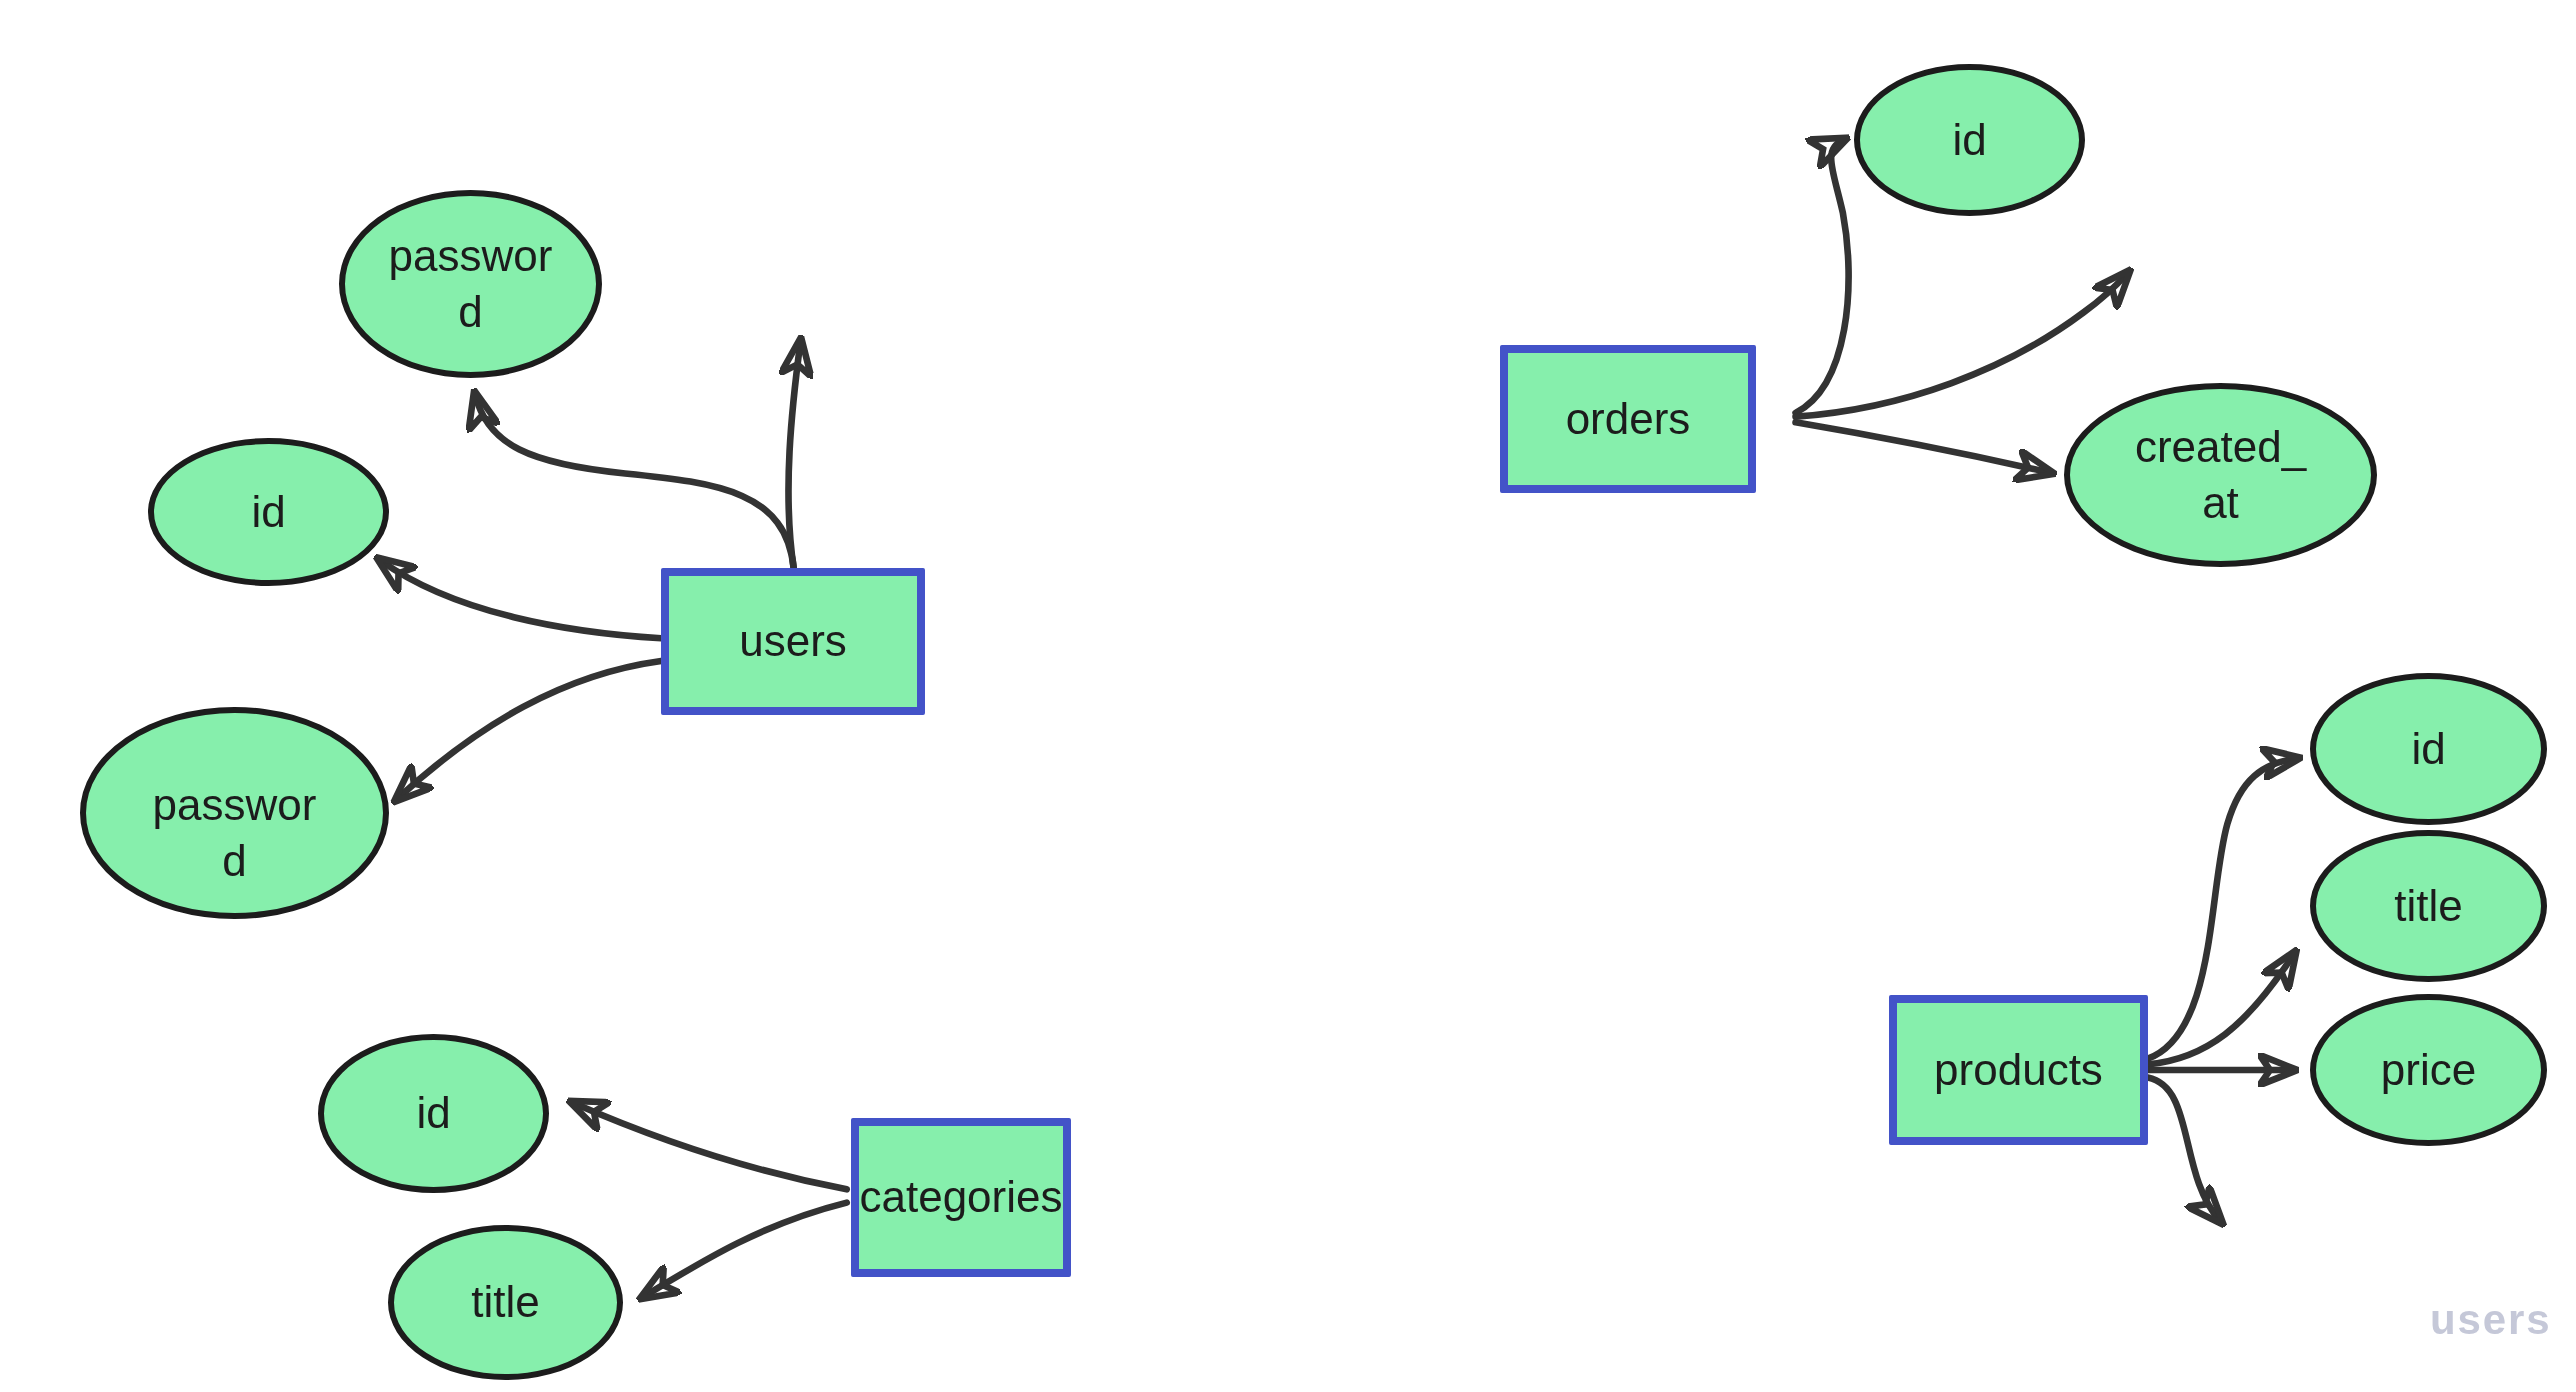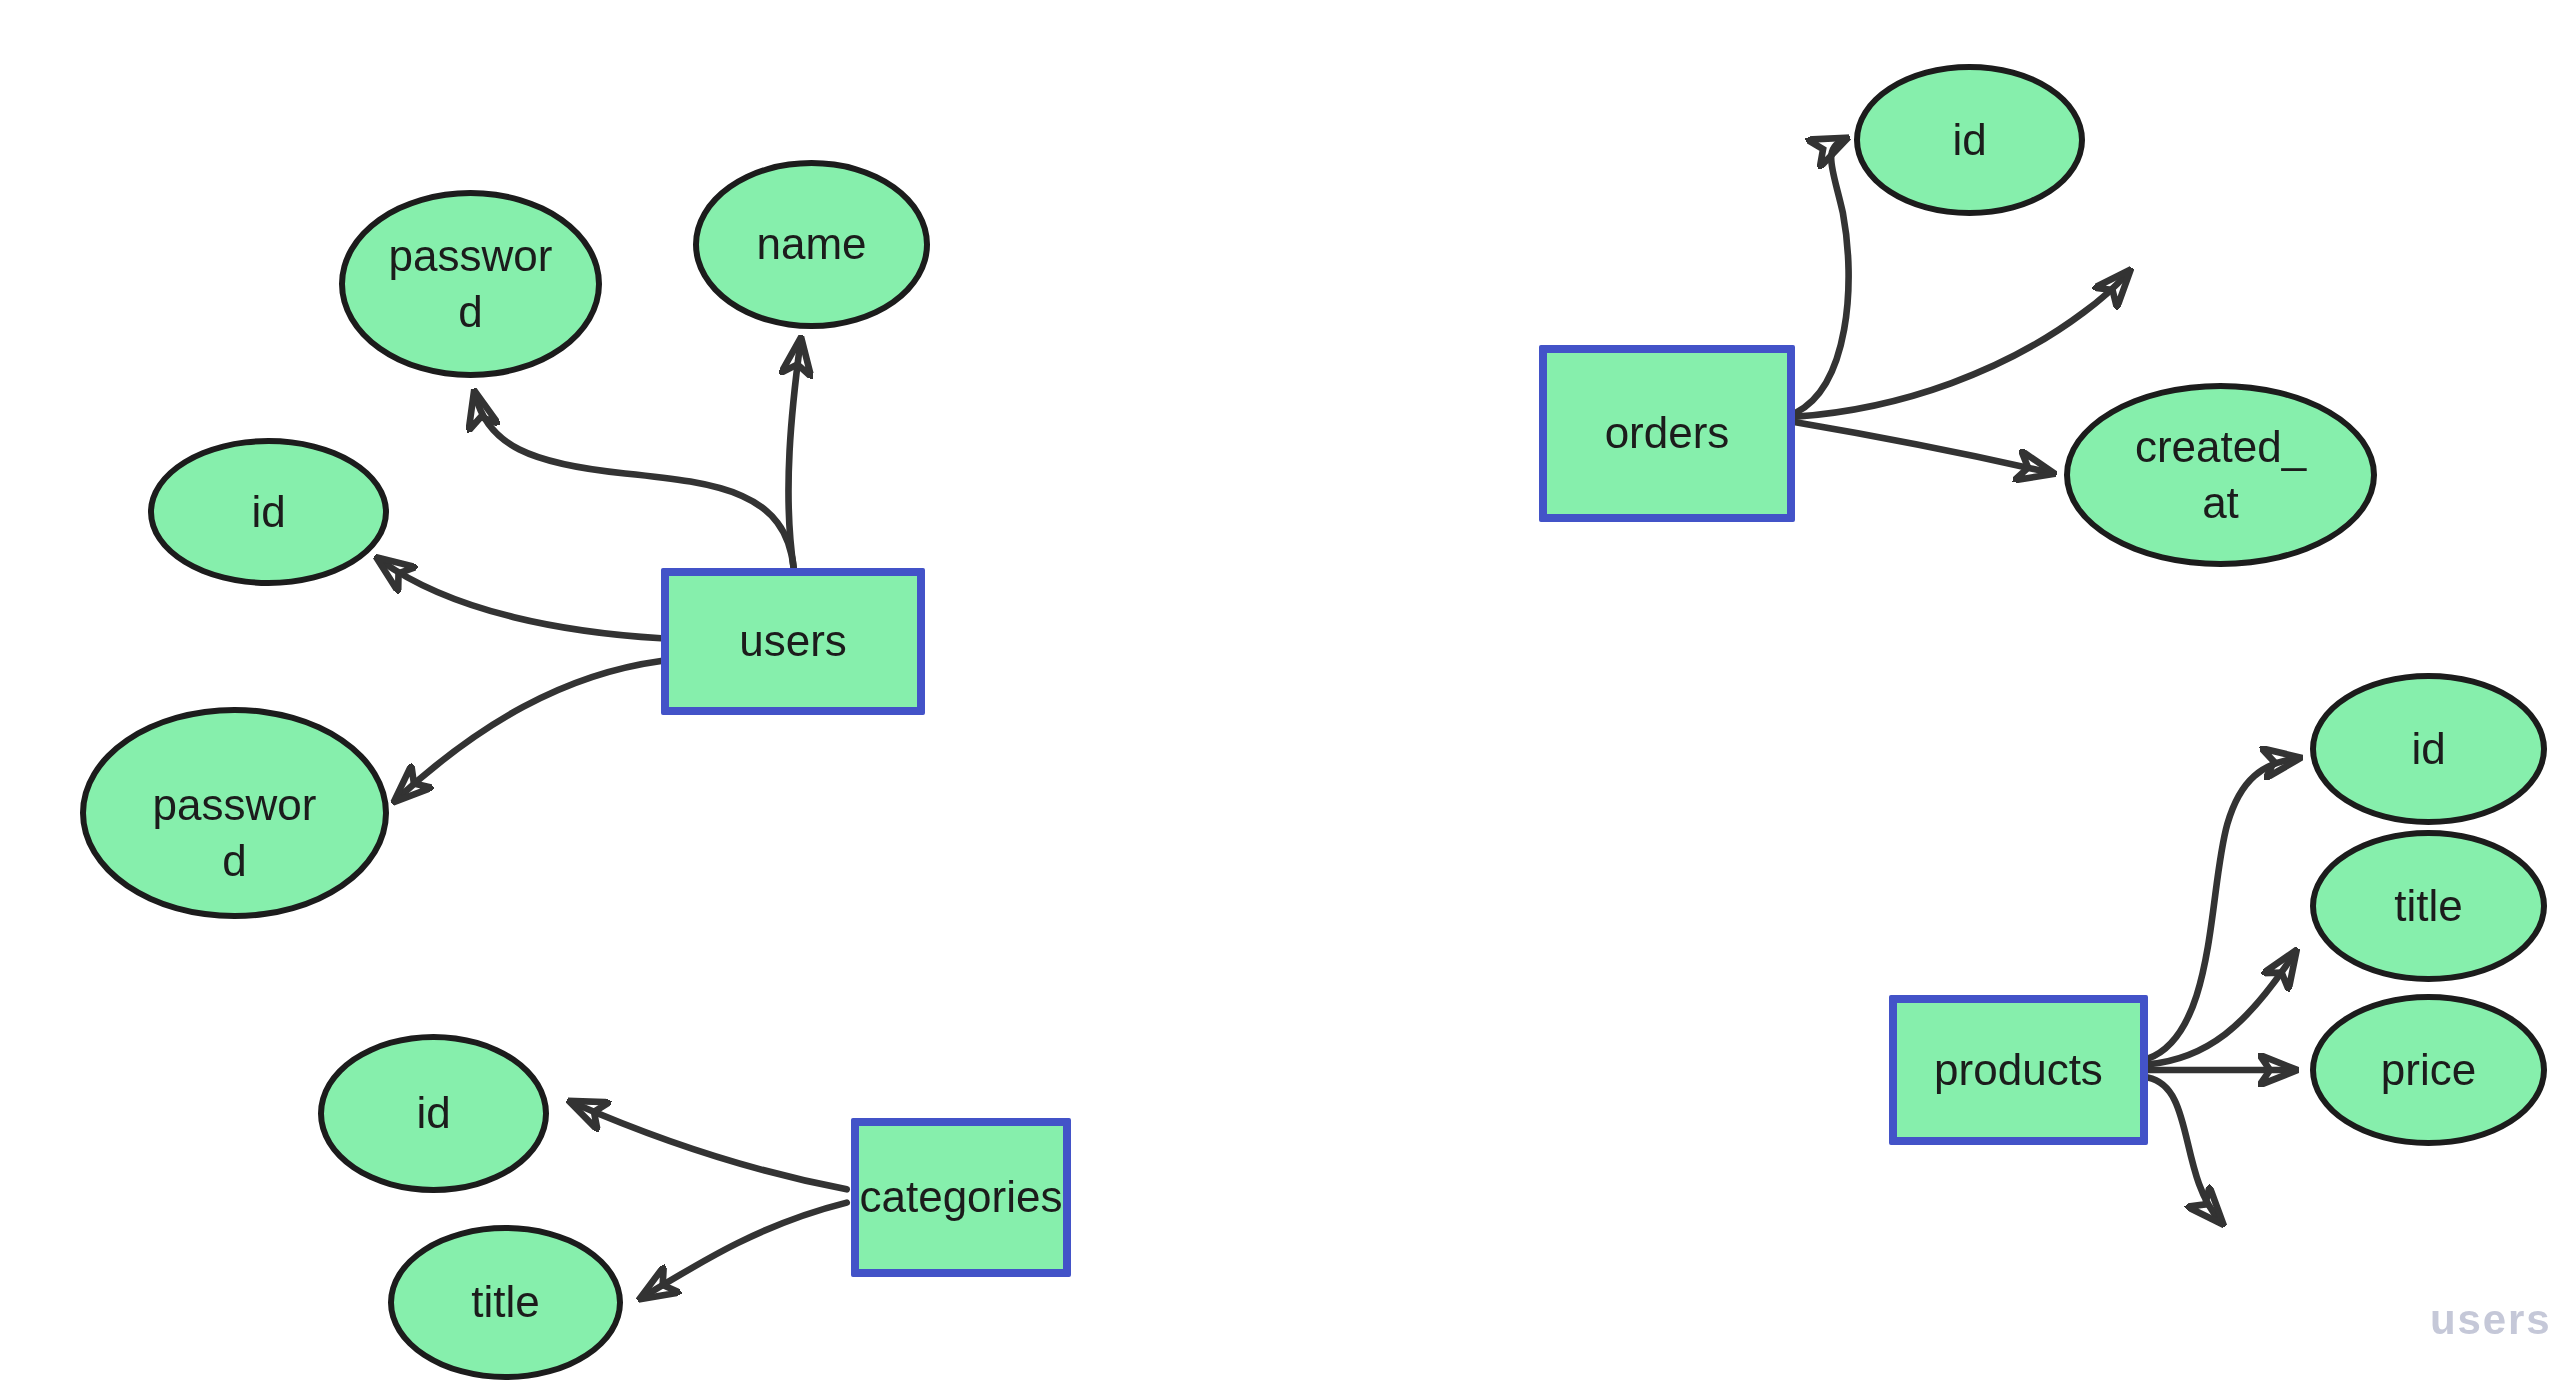--- a/index.html
+++ b/index.html
@@ -128,9 +128,6 @@
   <div class="node attr wrap" id="n-users-username">
     <span class="lbl">password</span>
   </div>
-  <div class="node attr" id="n-users-name">
-    <span class="lbl">name</span>
-  </div>
   <div class="node attr" id="n-users-id">
     <span class="lbl">id</span>
   </div>

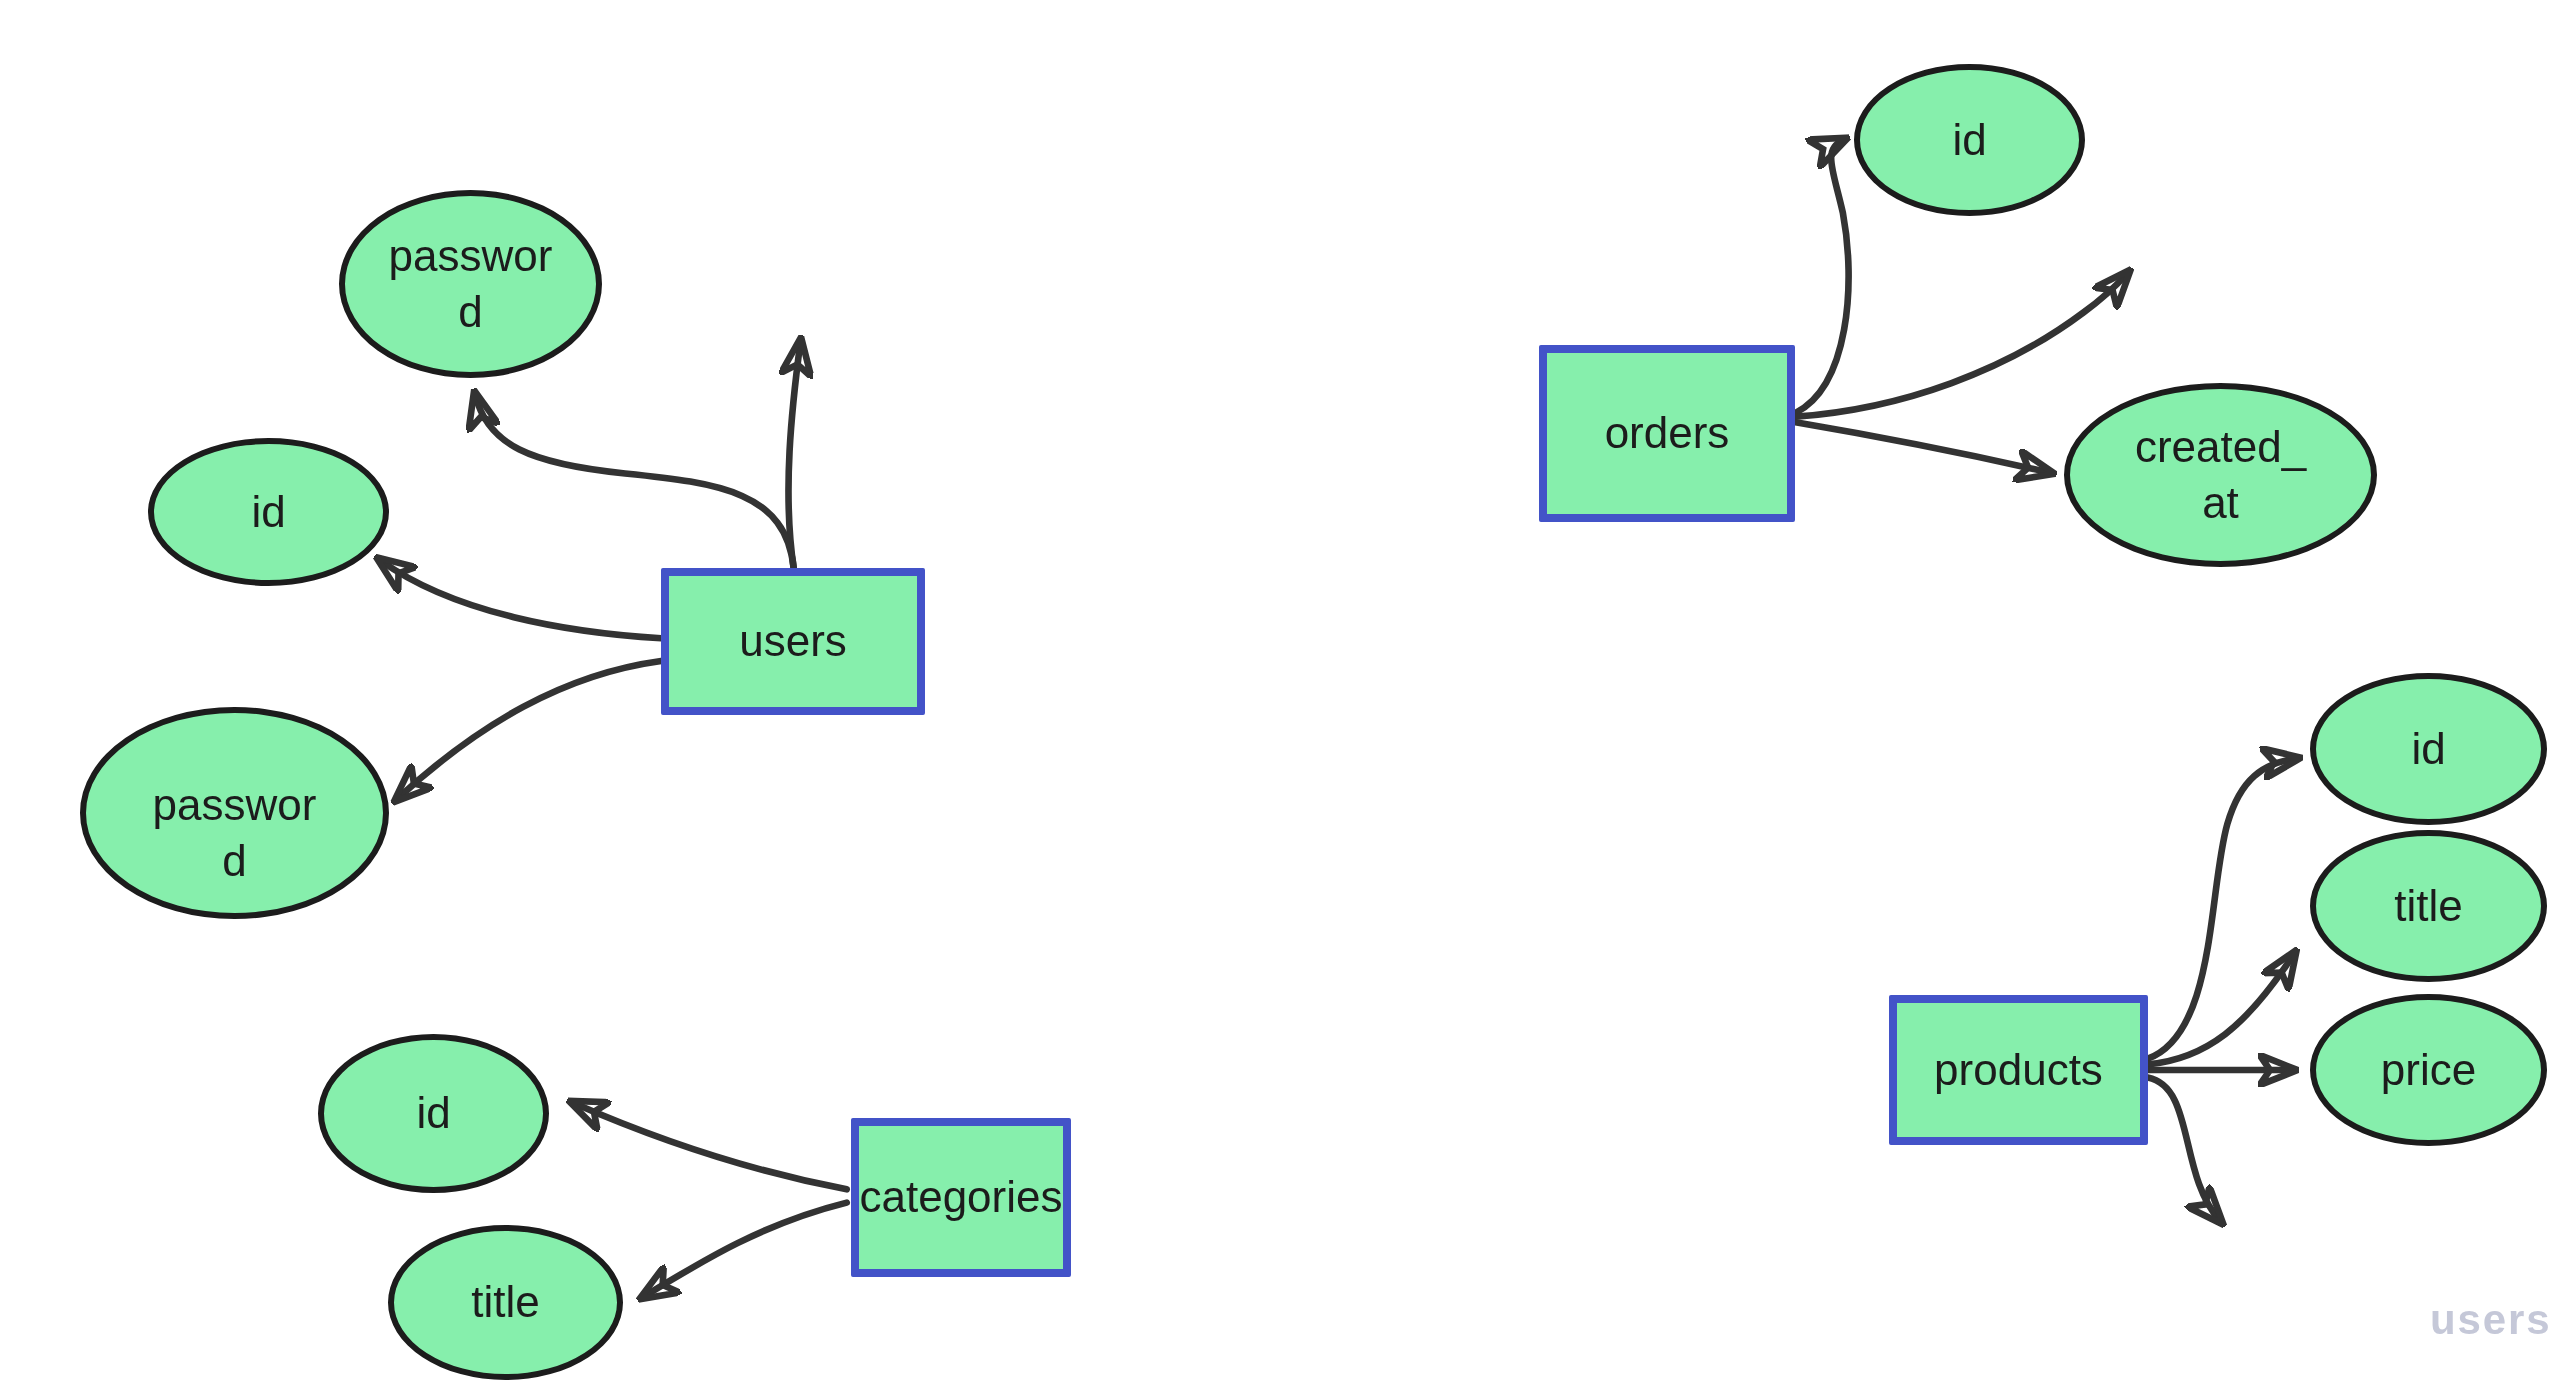--- a/index.html
+++ b/index.html
@@ -62,7 +62,7 @@
   #n-users-password .lbl { width: 169px; margin-top: 40px; }
 
   
-  #n-orders           { left: 1539px; top: 345px;  width: 256px; height: 177px; }
+  #n-orders           { left: 1500px; top: 345px;  width: 256px; height: 148px; }
   #n-orders-id        { left: 1854px; top: 64px;   width: 231px; height: 152px; }
   #n-orders-status    { left: 2135px; top: 193px;  width: 242px; height: 152px; }
   #n-orders-created-at{ left: 2064px; top: 383px;  width: 313px; height: 184px; }

